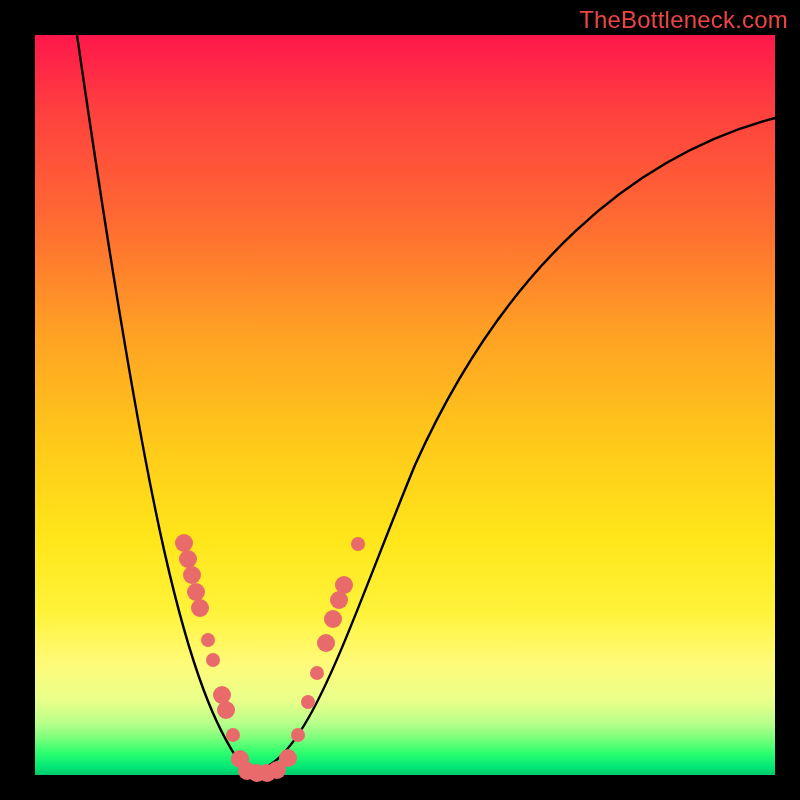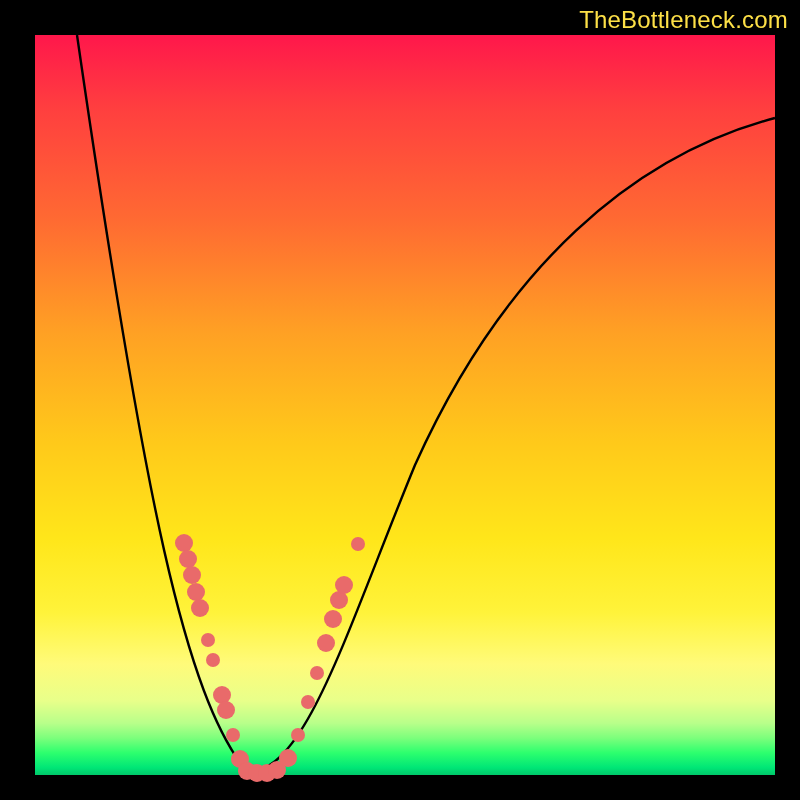--- a/index.html
+++ b/index.html
@@ -39,7 +39,7 @@
     position: absolute;
     top: 6px;
     right: 12px;
-    color: #fde047;
+    color: #ef4444;
     font-size: 24px;
     letter-spacing: 0.2px;
     font-weight: 400;

